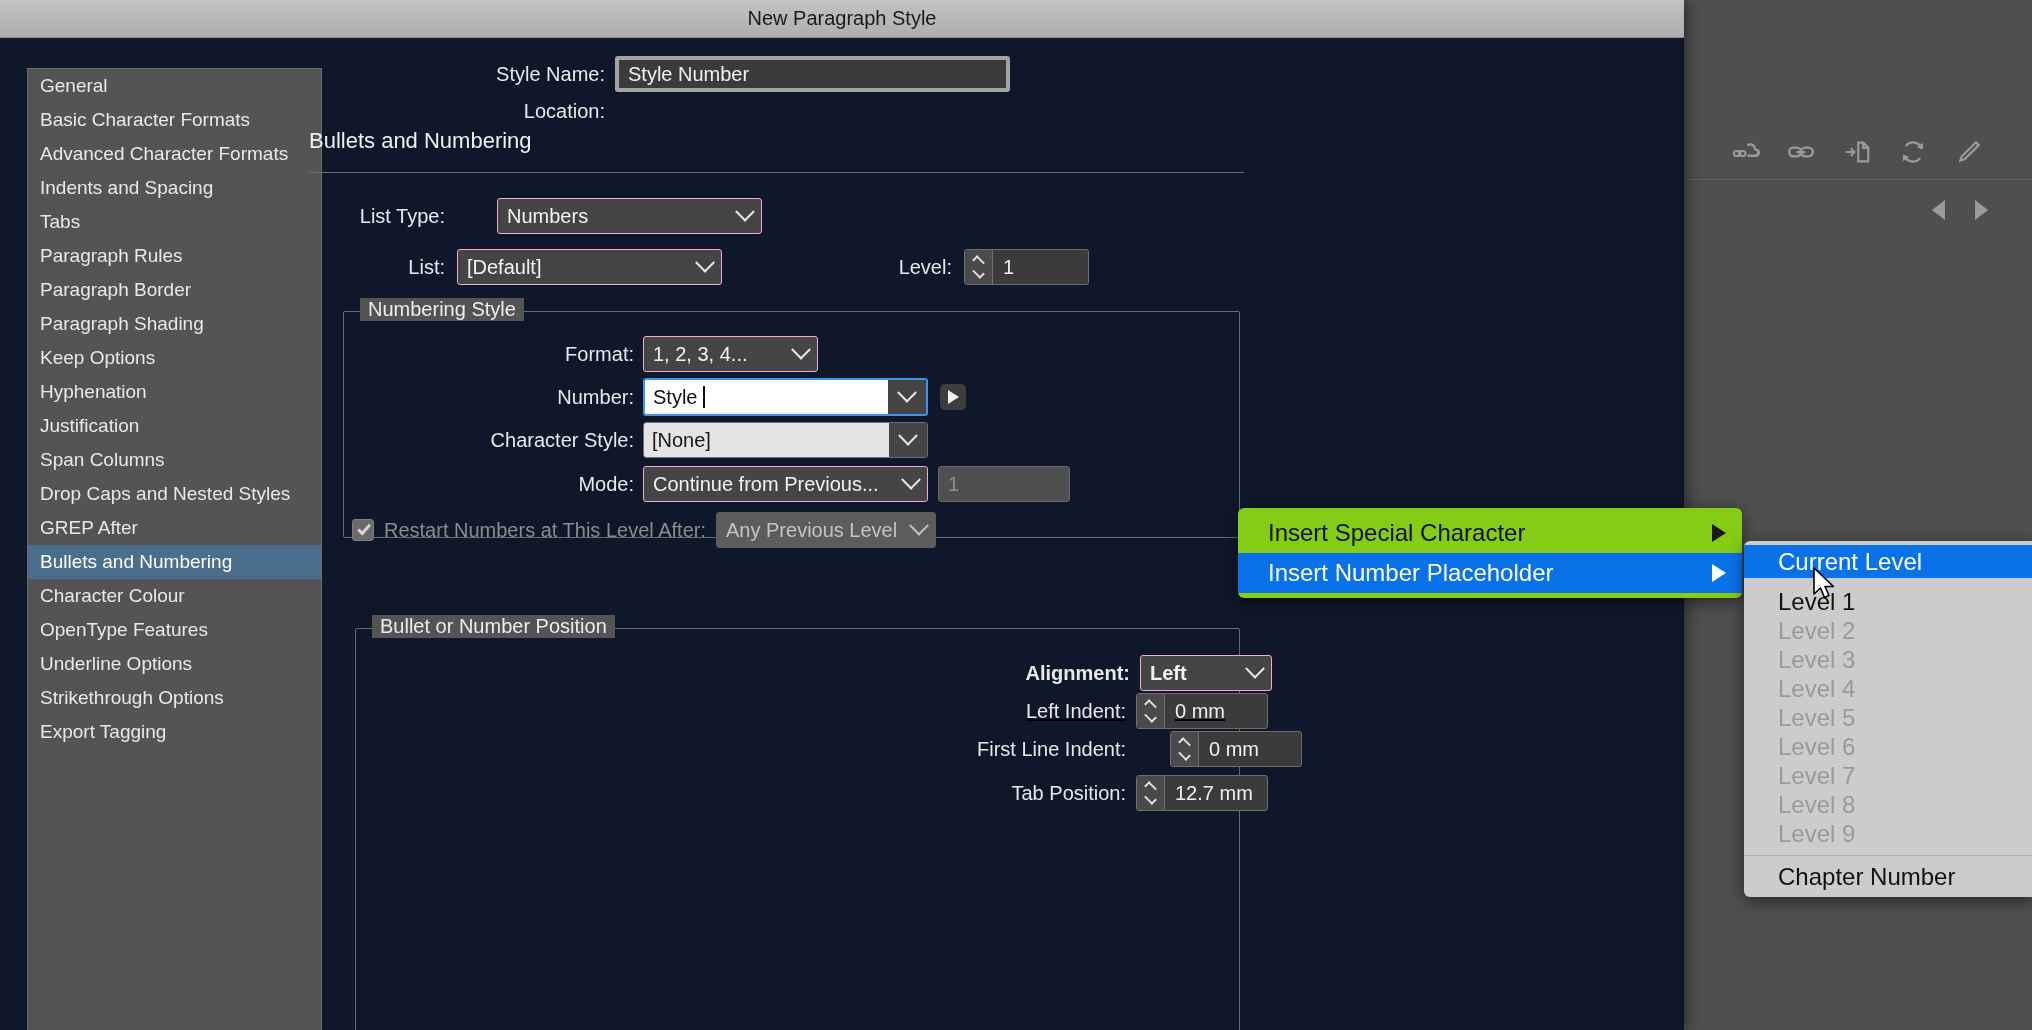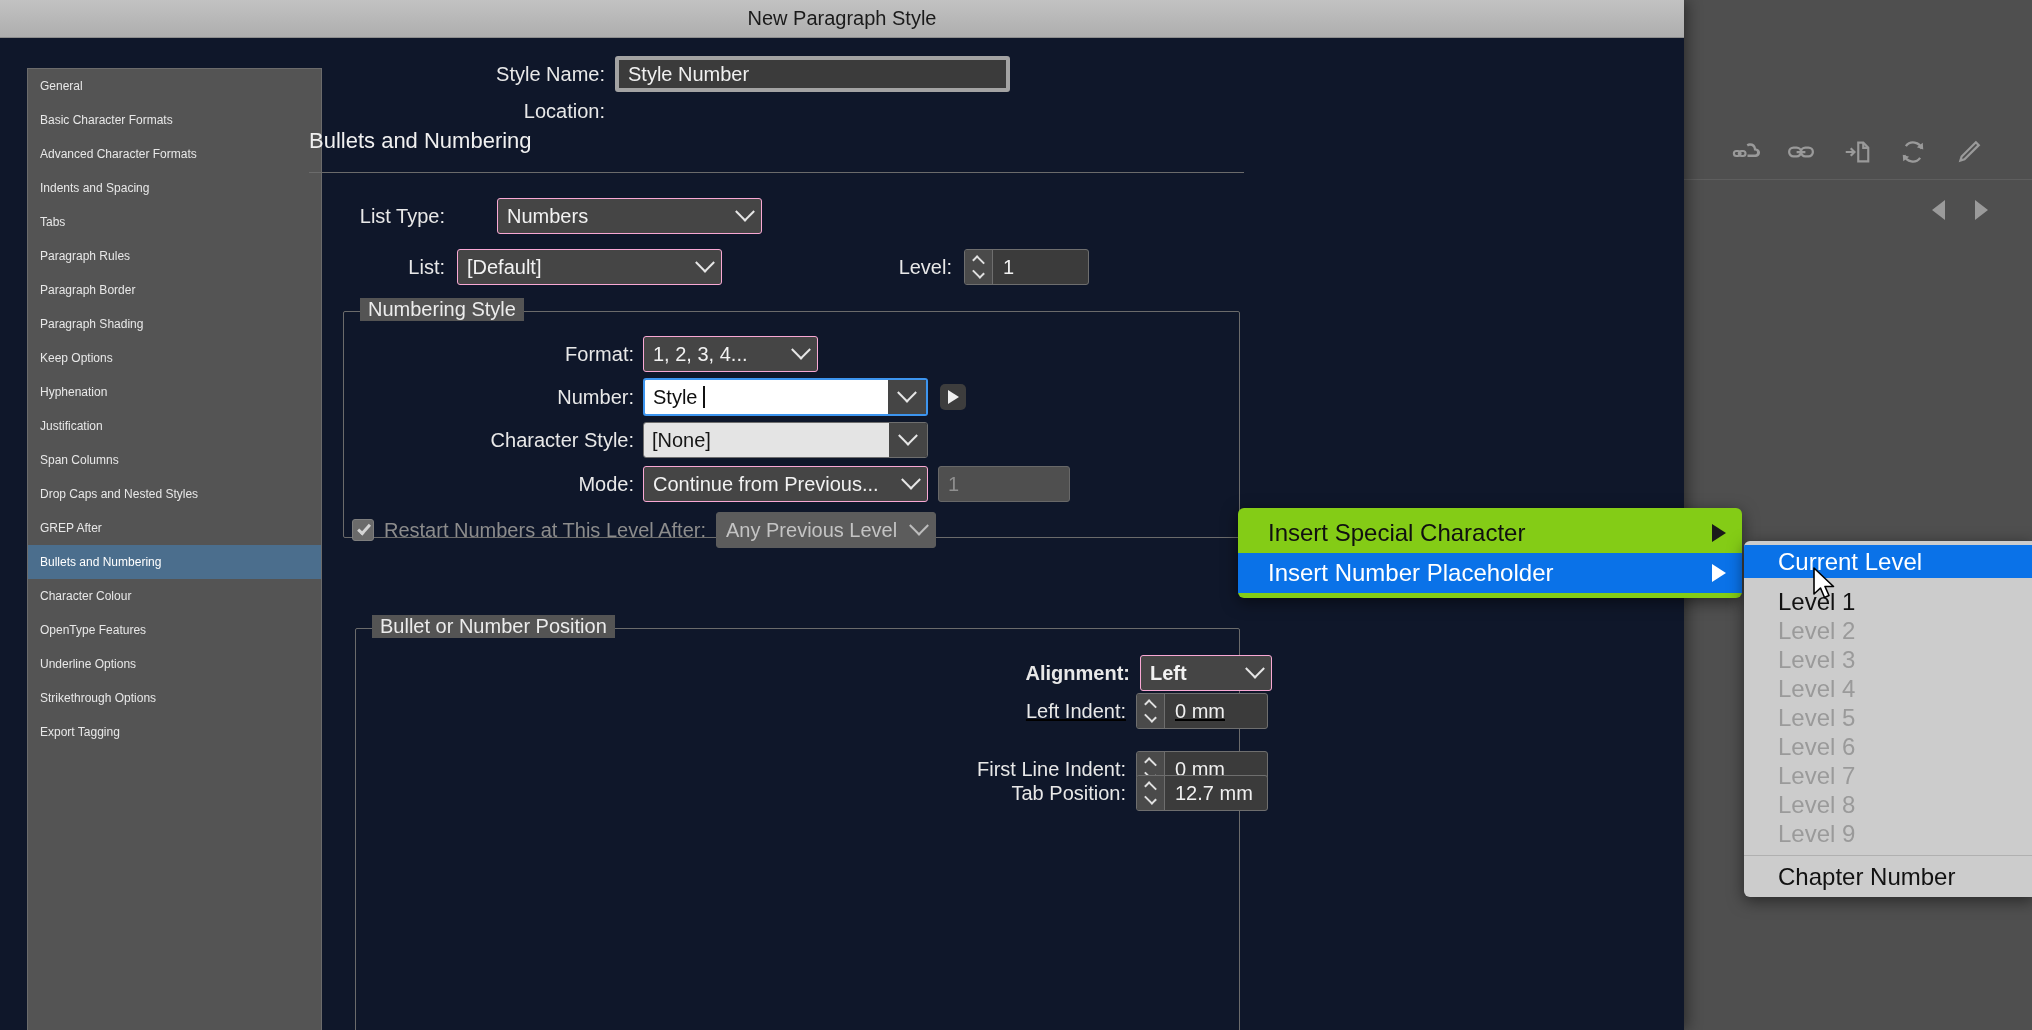--- a/index.html
+++ b/index.html
@@ -72,7 +72,7 @@
     height: 34px;
     display: flex; align-items: center;
     padding-left: 12px;
-    font-size: 12px;
+    font-size: 19px;
     color: #e8e8e8;
     white-space: nowrap;
   }

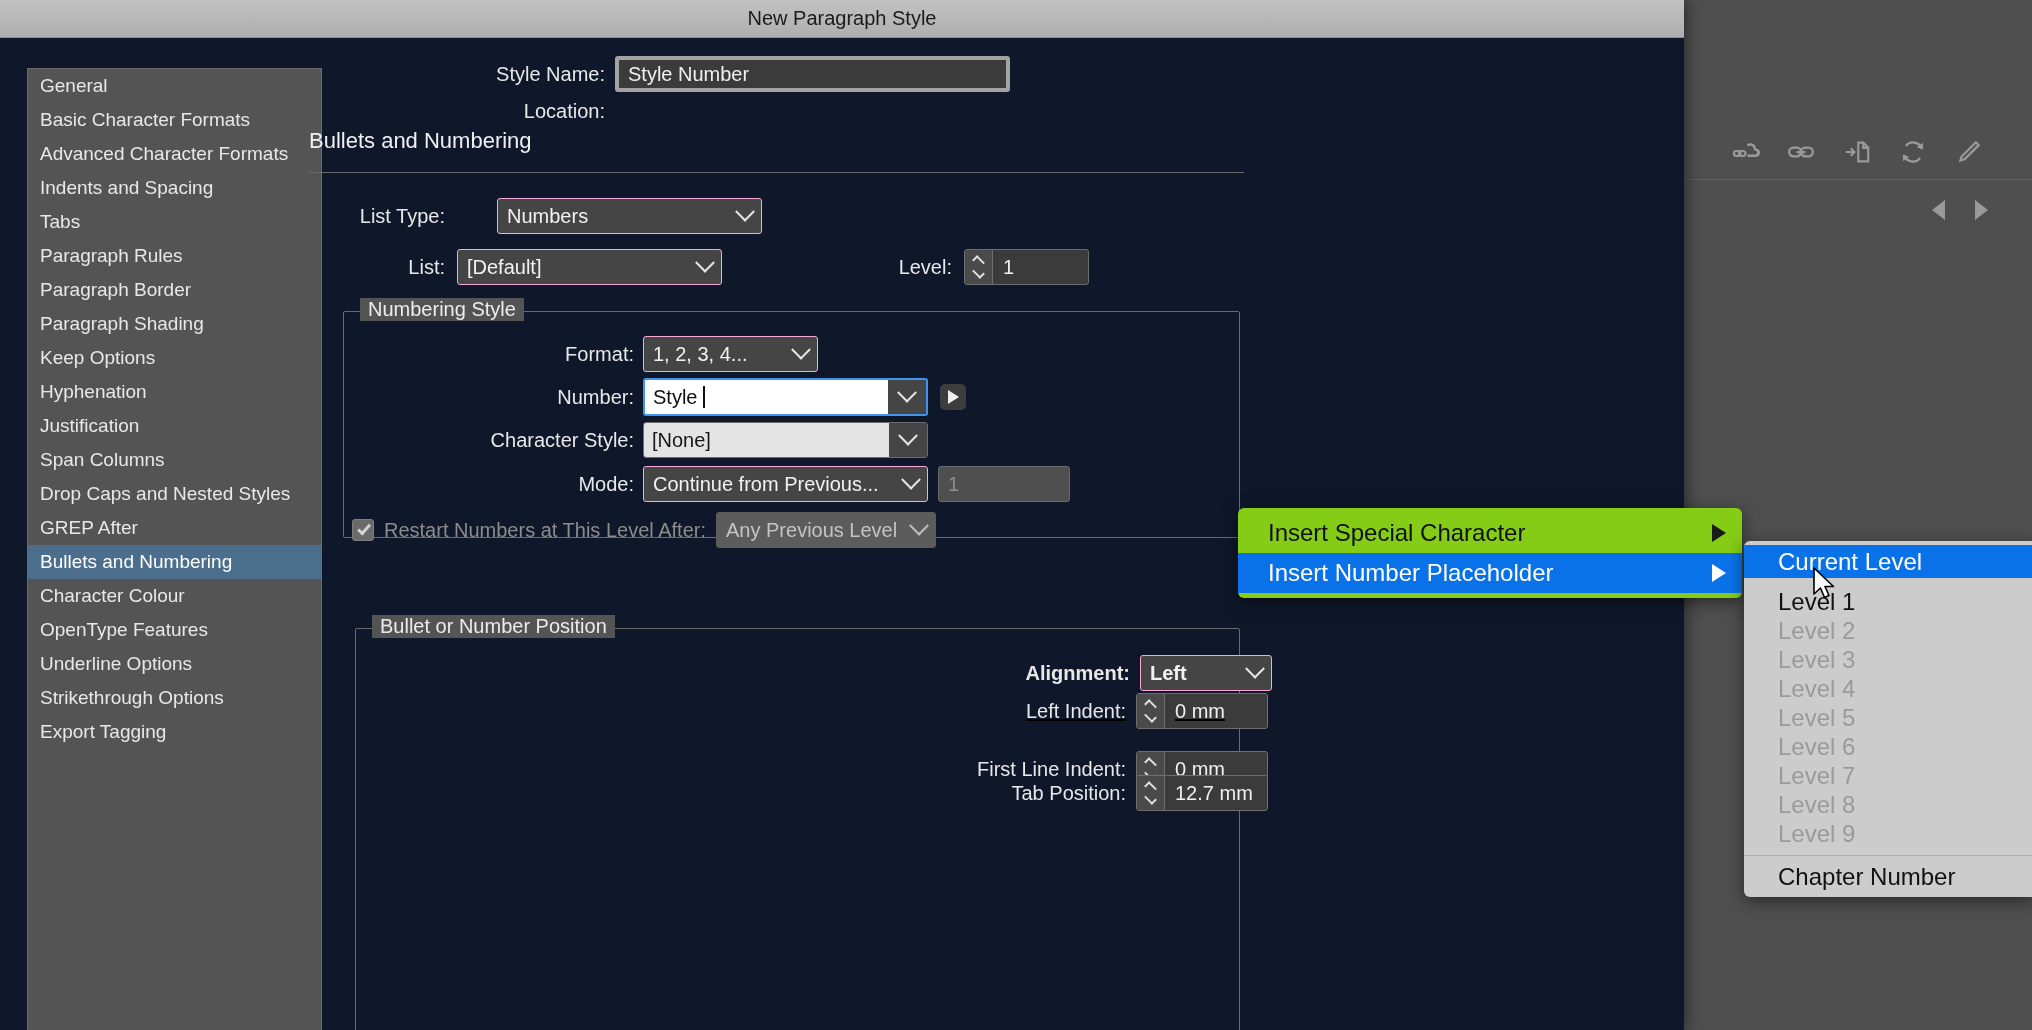--- a/index.html
+++ b/index.html
@@ -497,7 +497,7 @@
         </div>
       </div>
 
-      <div class="row" style="position:absolute; left:0; top:122px;">
+      <div class="row" style="position:absolute; left:0; top:102px;gap:34px;">
         <div class="lbl" style="width:770px;">First Line Indent:</div>
         <div class="stepper" style="width:132px; margin-left:10px;">
           <div class="arrows">

